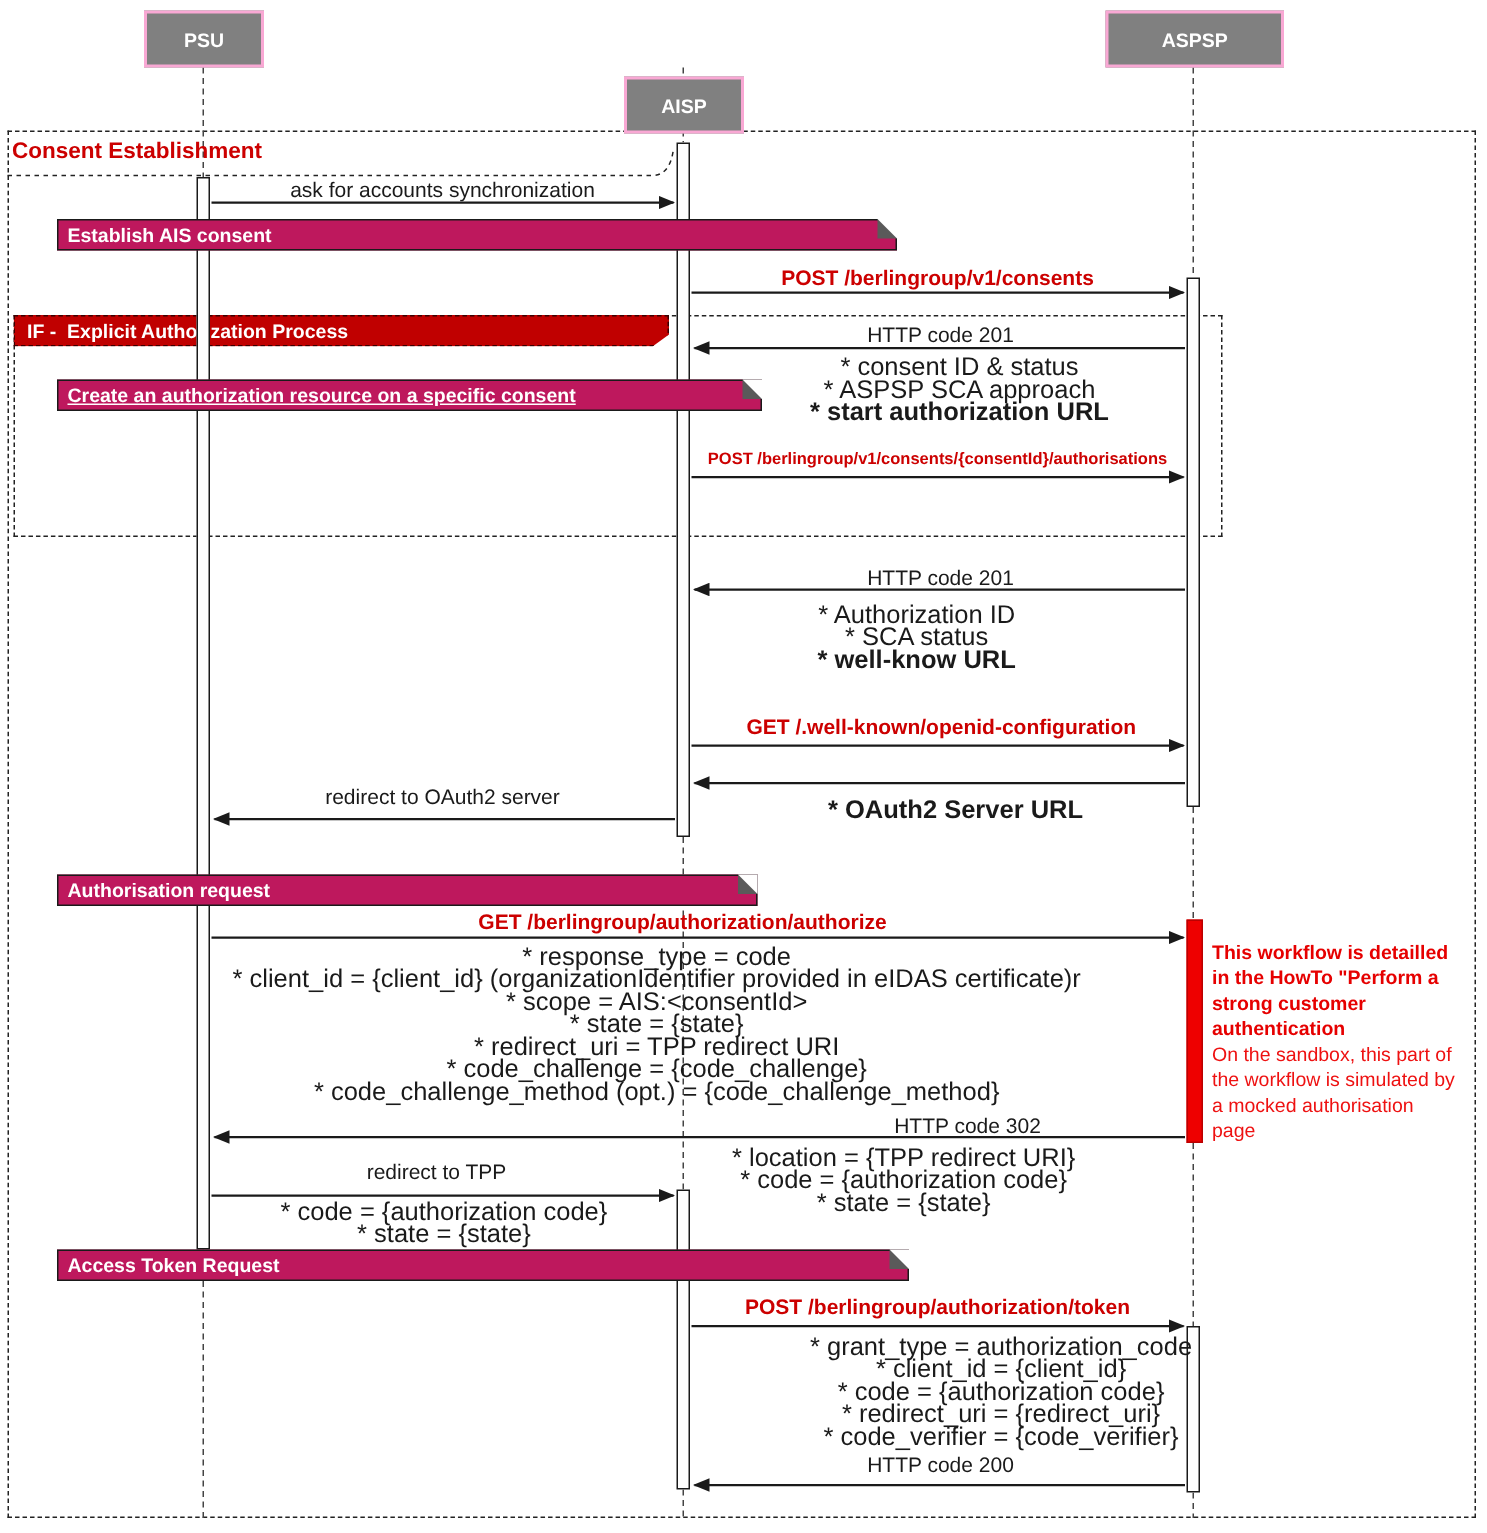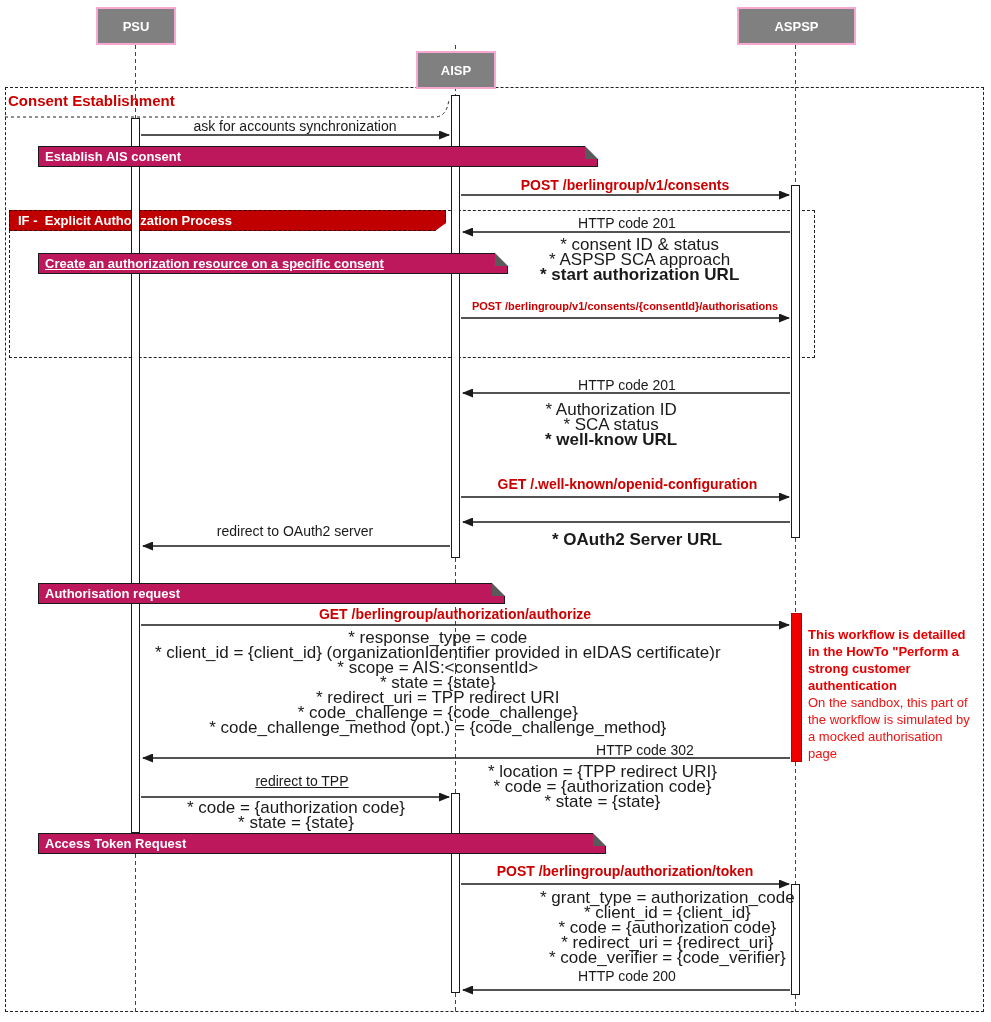--- a/index.html
+++ b/index.html
@@ -148,7 +148,7 @@
     <div>* code = {authorization code}</div>
     <div>* state = {state}</div>
   </div>
-  <div class="lbl" style="left:207px;top:773px;width:190px;text-decoration:underline;">redirect to TPP</div>
+  <div class="lbl" style="left:196px;top:773px;width:190px;">redirect to TPP</div>
   <div class="items" style="left:187px;top:800px;">
     <div>* code = {authorization code}</div>
     <div>* state = {state}</div>

